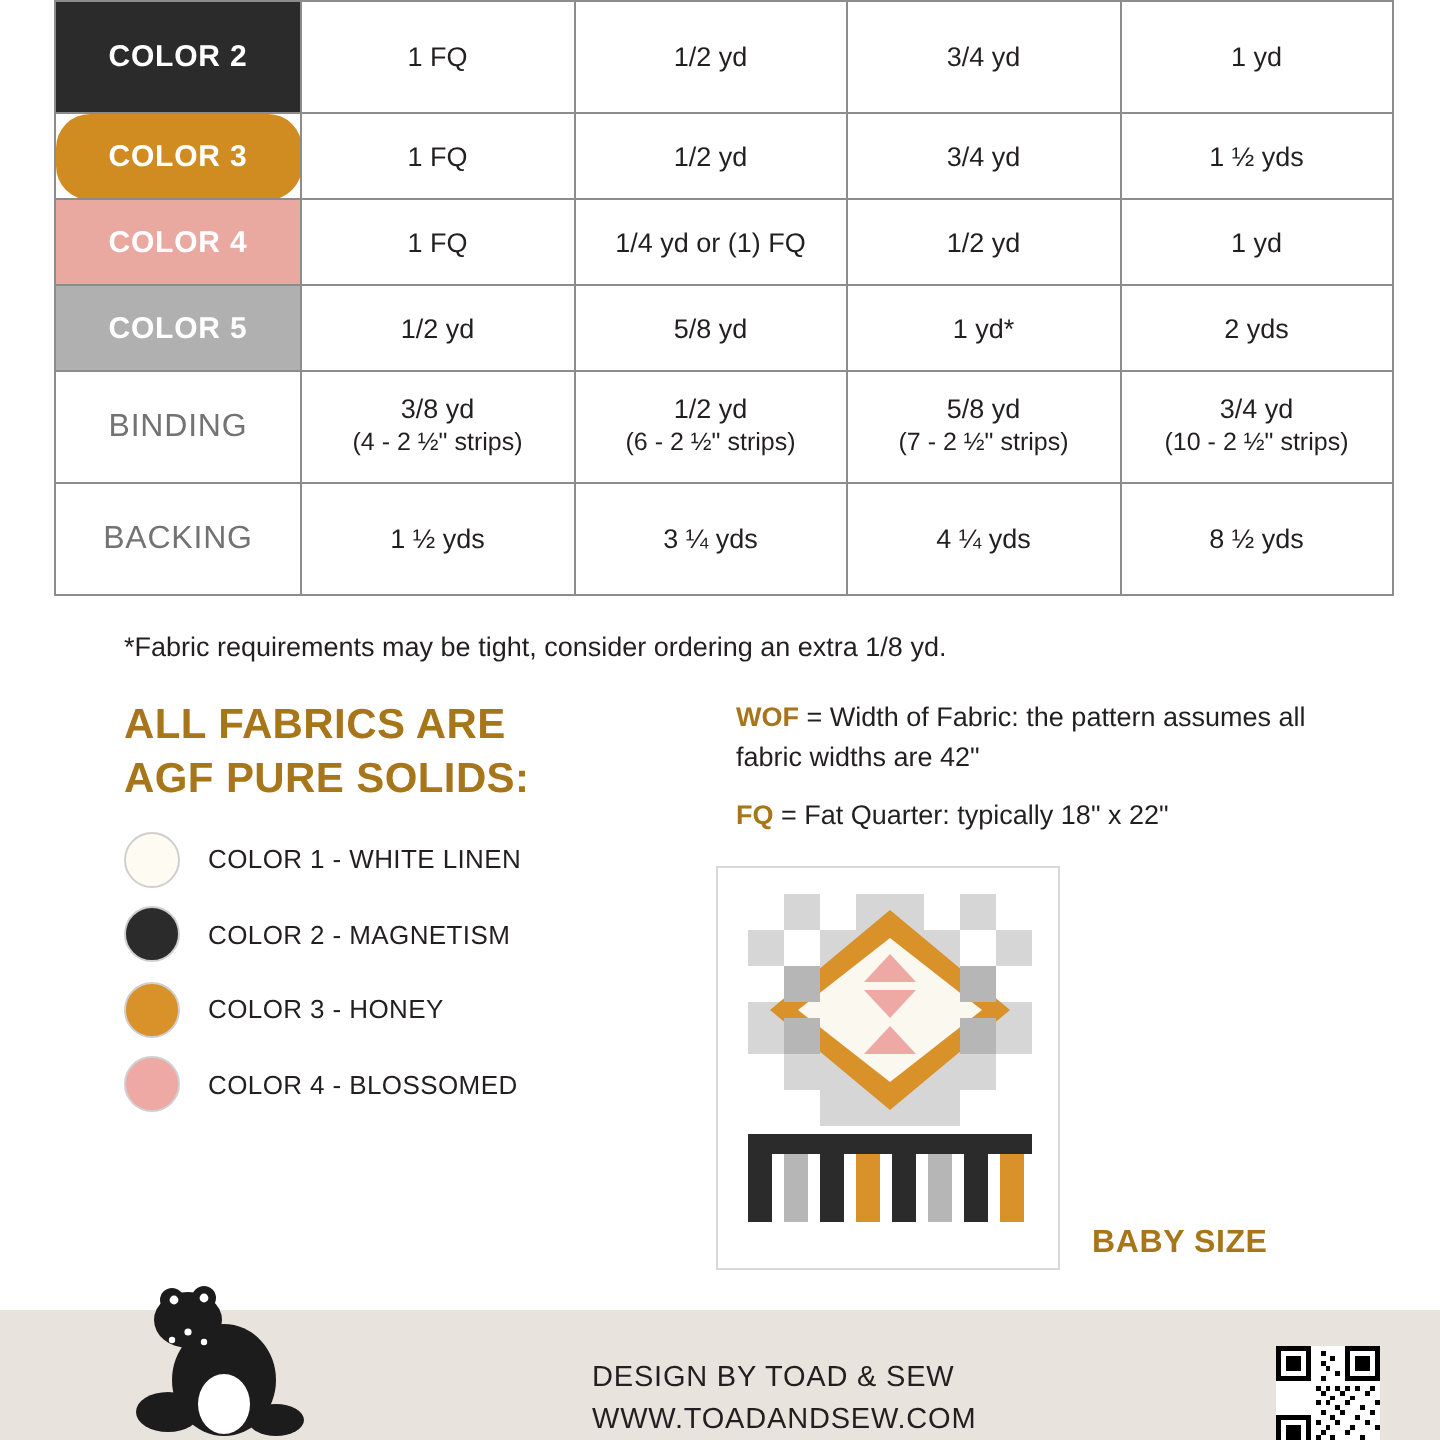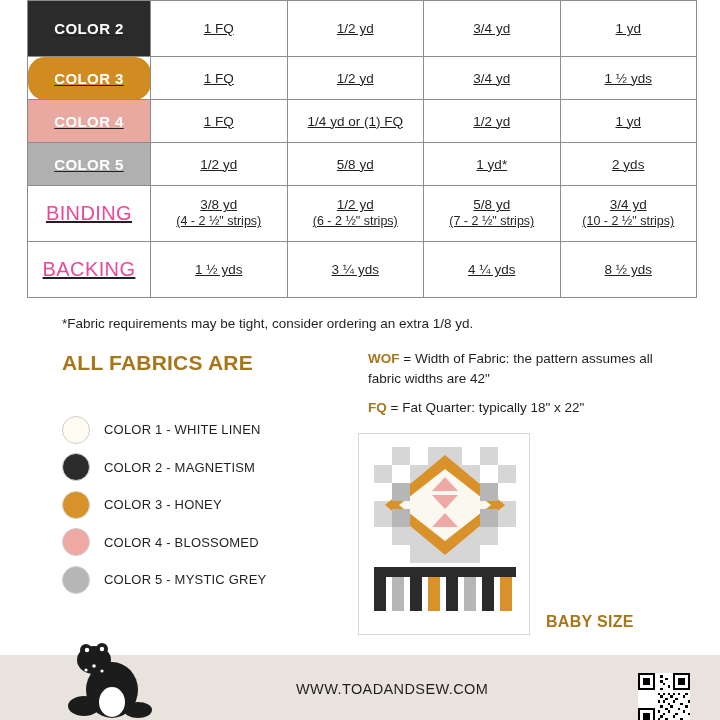--- a/index.html
+++ b/index.html
@@ -22,7 +22,6 @@
     margin: 0 0 0 27px;
     border-collapse: collapse;
     table-layout: fixed;
-    text-decoration: underline;
   }
   .req-table td {
     border: 1px solid #8c8c8c;

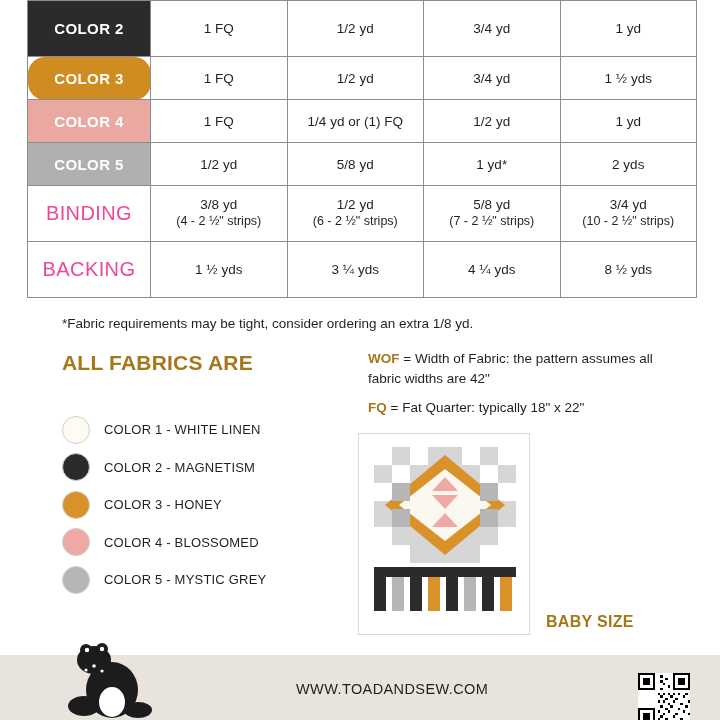--- a/index.html
+++ b/index.html
@@ -43,8 +43,8 @@
     font-size: 15px;
   }
   .label-cell.plain {
-    color: #ec4899;
-    font-size: 20px;
+    color: #737373;
+    font-size: 16px;
   }
   .c2 { background: #2b2b2b; }
   .c3 { background: #d08c21; border-radius: 17px; }

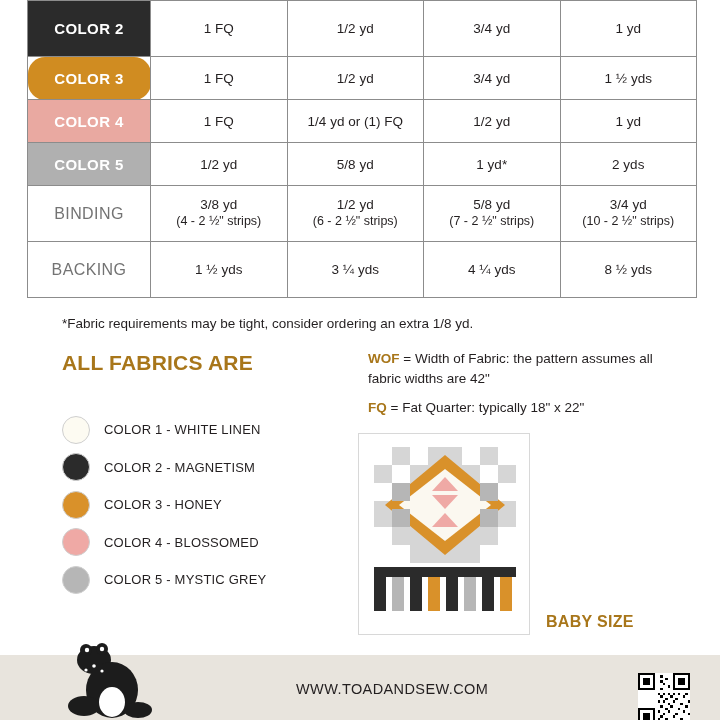--- a/index.html
+++ b/index.html
@@ -235,6 +235,7 @@
 
   <div class="fabrics-heading">
     <span>ALL FABRICS ARE</span><br>
+    <span>AGF PURE SOLIDS:</span>
   </div>
 
   <div class="swatch-list">

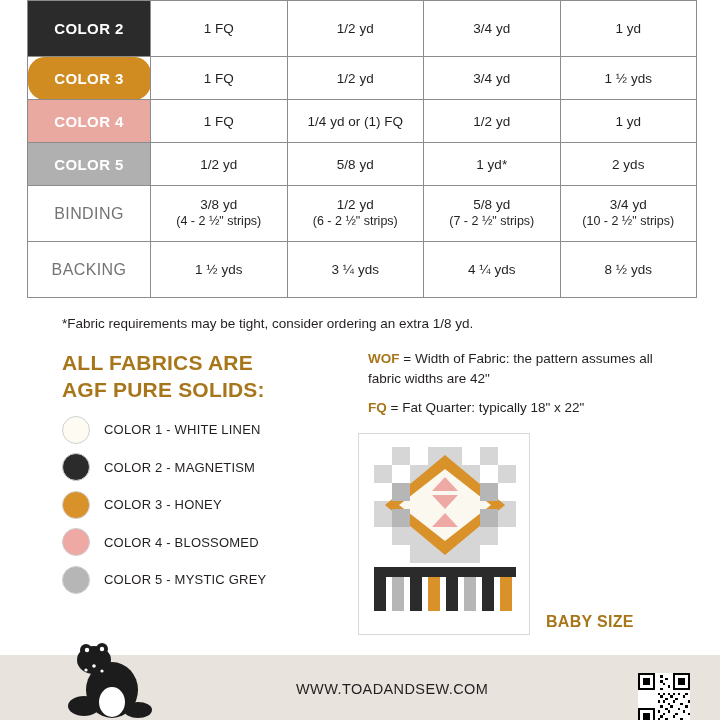--- a/index.html
+++ b/index.html
@@ -254,10 +254,6 @@
     <div class="swatch-row">
       <span class="swatch" style="background:#efa9a5"></span>
       <span class="swatch-label">COLOR 4 - BLOSSOMED</span>
-    </div>
-    <div class="swatch-row">
-      <span class="swatch" style="background:#b6b6b6"></span>
-      <span class="swatch-label">COLOR 5 - MYSTIC GREY</span>
     </div>
   </div>
 

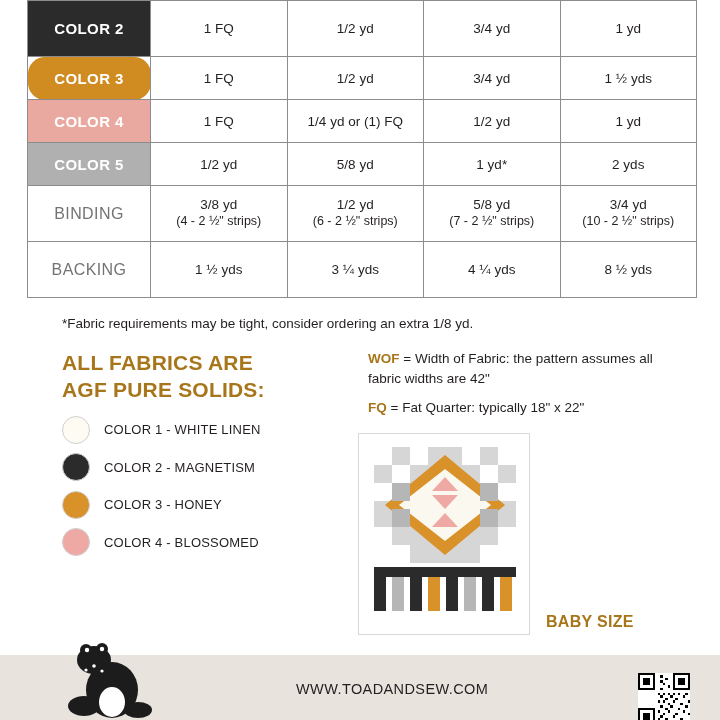--- a/index.html
+++ b/index.html
@@ -339,6 +339,7 @@
   </svg>
 
   <div class="footer-text">
+    <div>DESIGN BY TOAD &amp; SEW</div>
     <div>WWW.TOADANDSEW.COM</div>
   </div>
 

